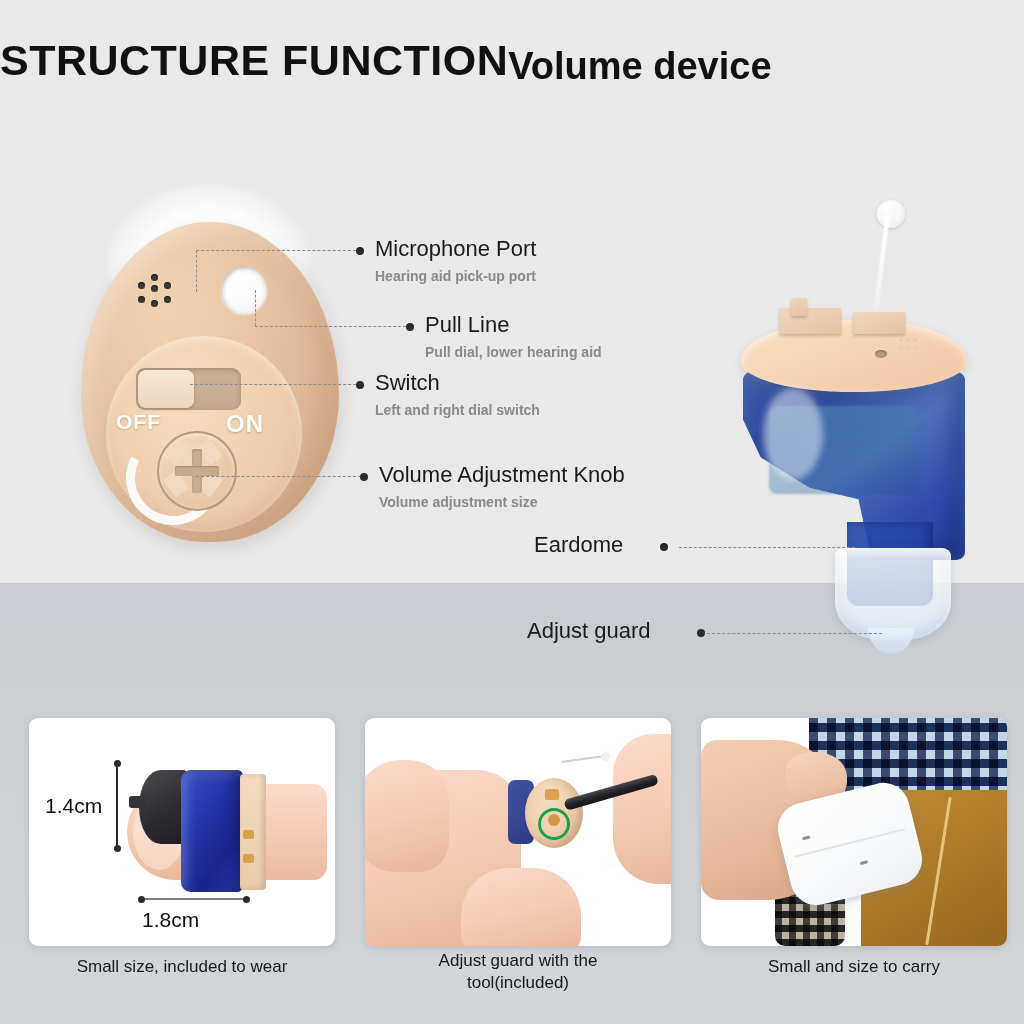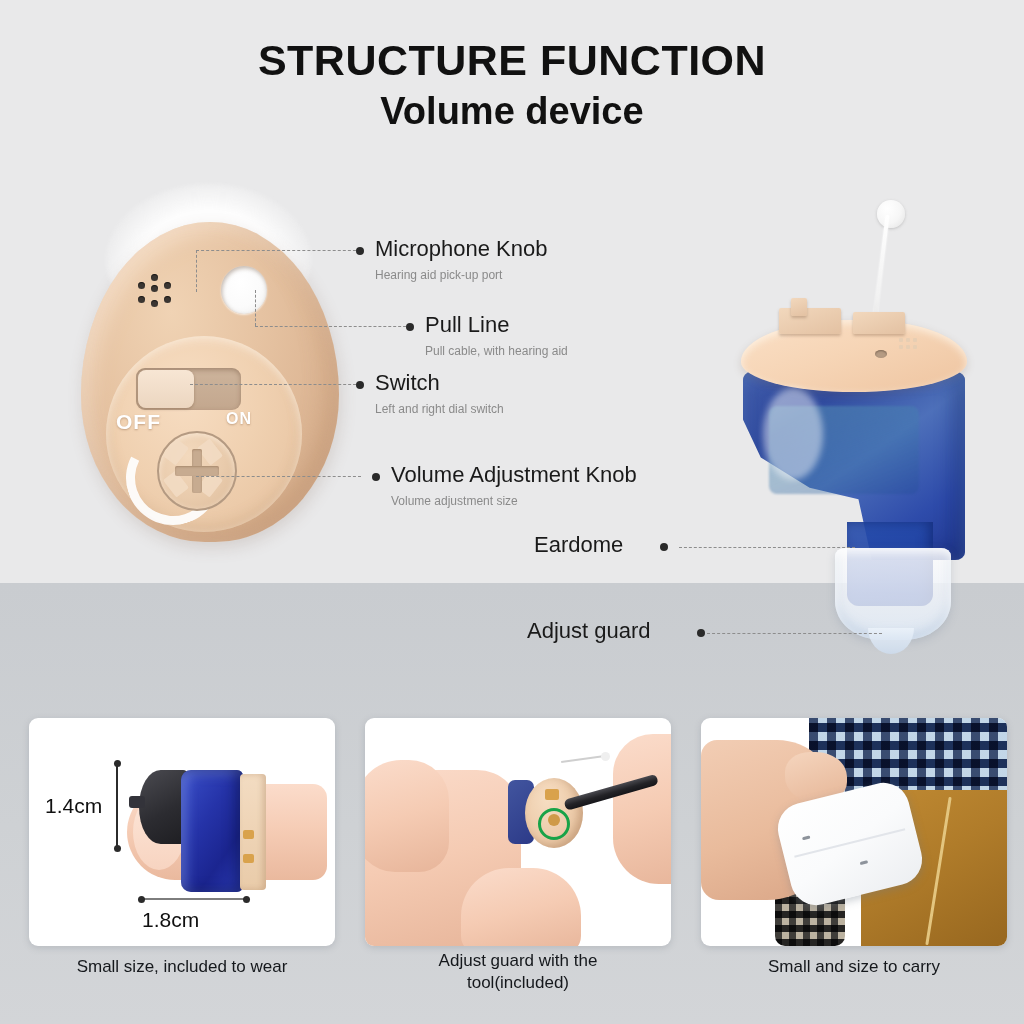--- a/index.html
+++ b/index.html
@@ -17,7 +17,7 @@
 
   
   #header{position:absolute;left:0;top:0;width:1024px;height:160px;
-    display:flex;flex-direction:column;align-items:center;justify-content:flex-start;
+    display:flex;flex-direction:row;align-items:flex-start;justify-content:flex-start;
     padding-top:38px;box-sizing:border-box;}
   #title-main{font-size:43px;font-weight:bold;letter-spacing:.5px;color:#111;line-height:1.05;}
   #title-sub{font-size:38px;font-weight:bold;color:#111;line-height:1.3;margin-top:4px;}

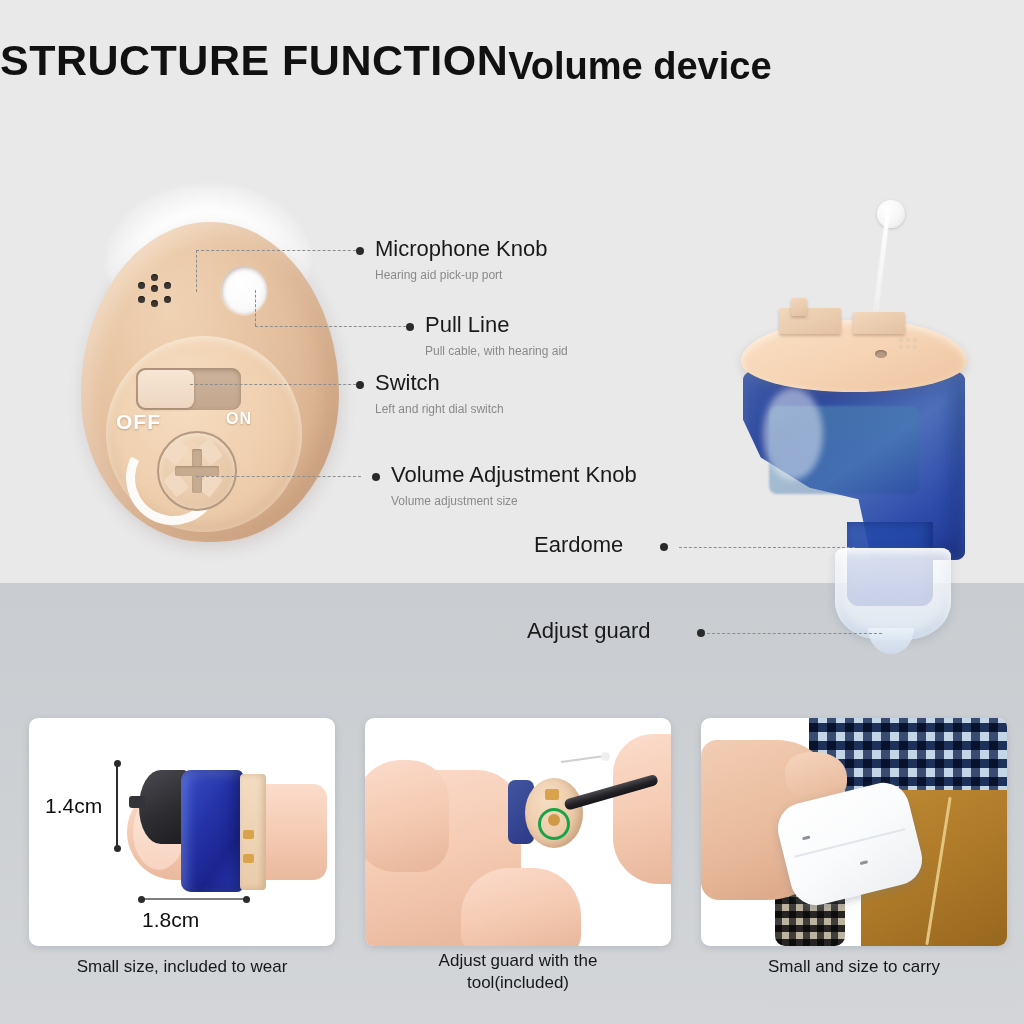--- a/index.html
+++ b/index.html
@@ -272,7 +272,7 @@
 
 <div class="callout" style="left:375px;top:238px;">
   <div class="dot" style="left:-19px;top:9px;"></div>
-  <div class="co-title">Microphone Knob</div>
+  <div class="co-title">Microphone Port</div>
   <div class="co-desc">Hearing aid pick-up port</div>
 </div>
 

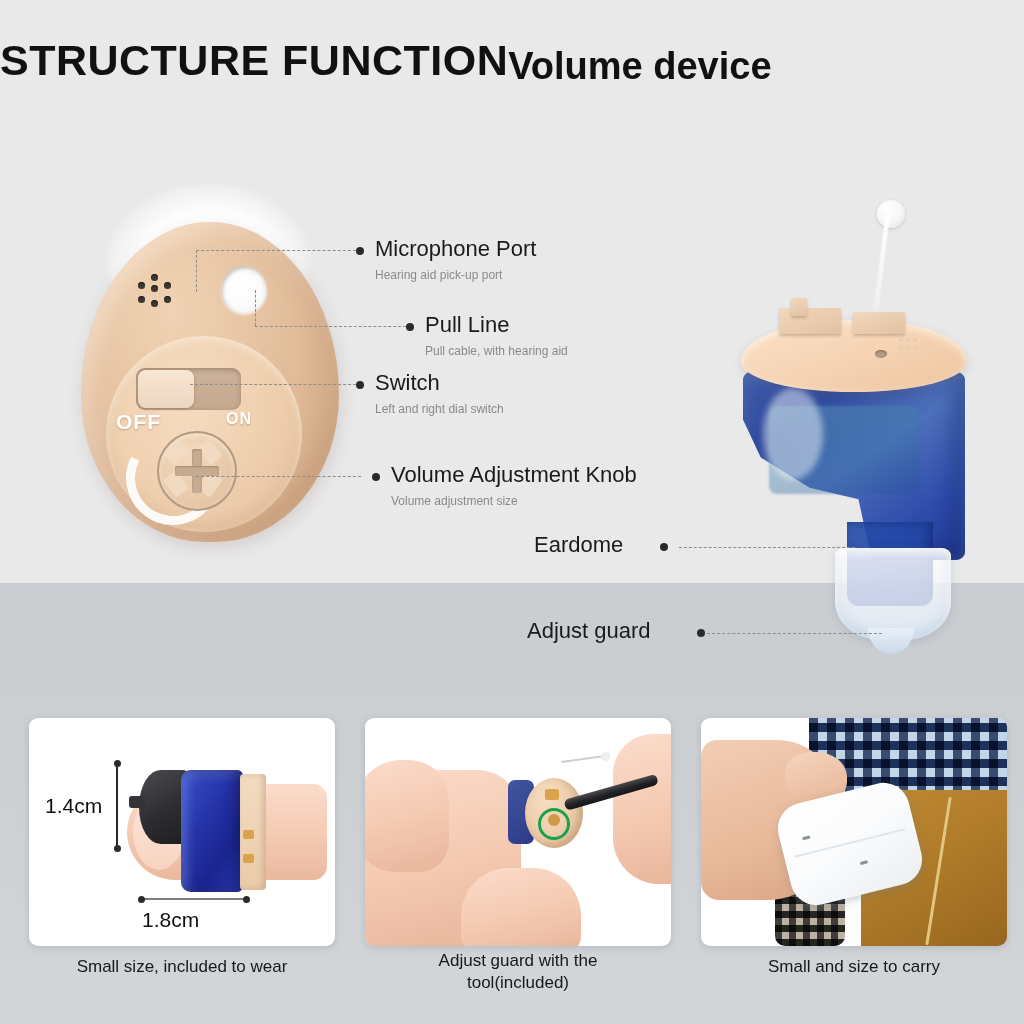--- a/index.html
+++ b/index.html
@@ -106,7 +106,7 @@
   
   .callout{position:absolute;}
   .co-title{font-size:22px;color:#1a1a1a;white-space:nowrap;line-height:1;}
-  .co-desc{font-size:12px;color:#8a8a8a;white-space:nowrap;line-height:1;margin-top:9px;}
+  .co-desc{font-size:14px;color:#8a8a8a;white-space:nowrap;line-height:1;margin-top:9px;font-weight:bold;}
   .dot{position:absolute;width:8px;height:8px;border-radius:50%;background:#2a2a2a;}
   .dash-h{position:absolute;height:0;border-top:1px dashed #8d8d8d;}
   .dash-v{position:absolute;width:0;border-left:1px dashed #8d8d8d;}

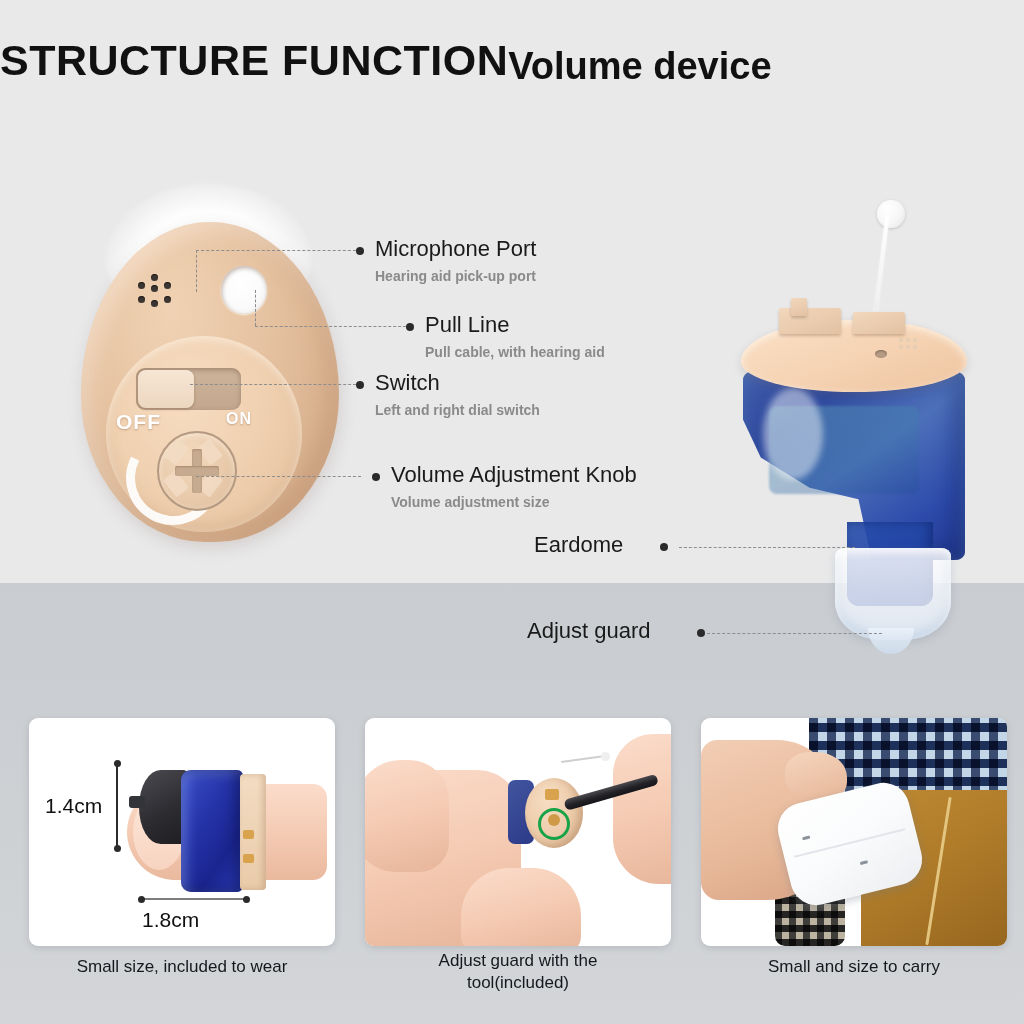--- a/index.html
+++ b/index.html
@@ -279,7 +279,7 @@
 <div class="callout" style="left:425px;top:314px;">
   <div class="dot" style="left:-19px;top:9px;"></div>
   <div class="co-title">Pull Line</div>
-  <div class="co-desc">Pull cable, with hearing aid</div>
+  <div class="co-desc">Pull dial, lower hearing aid</div>
 </div>
 
 <div class="callout" style="left:375px;top:372px;">

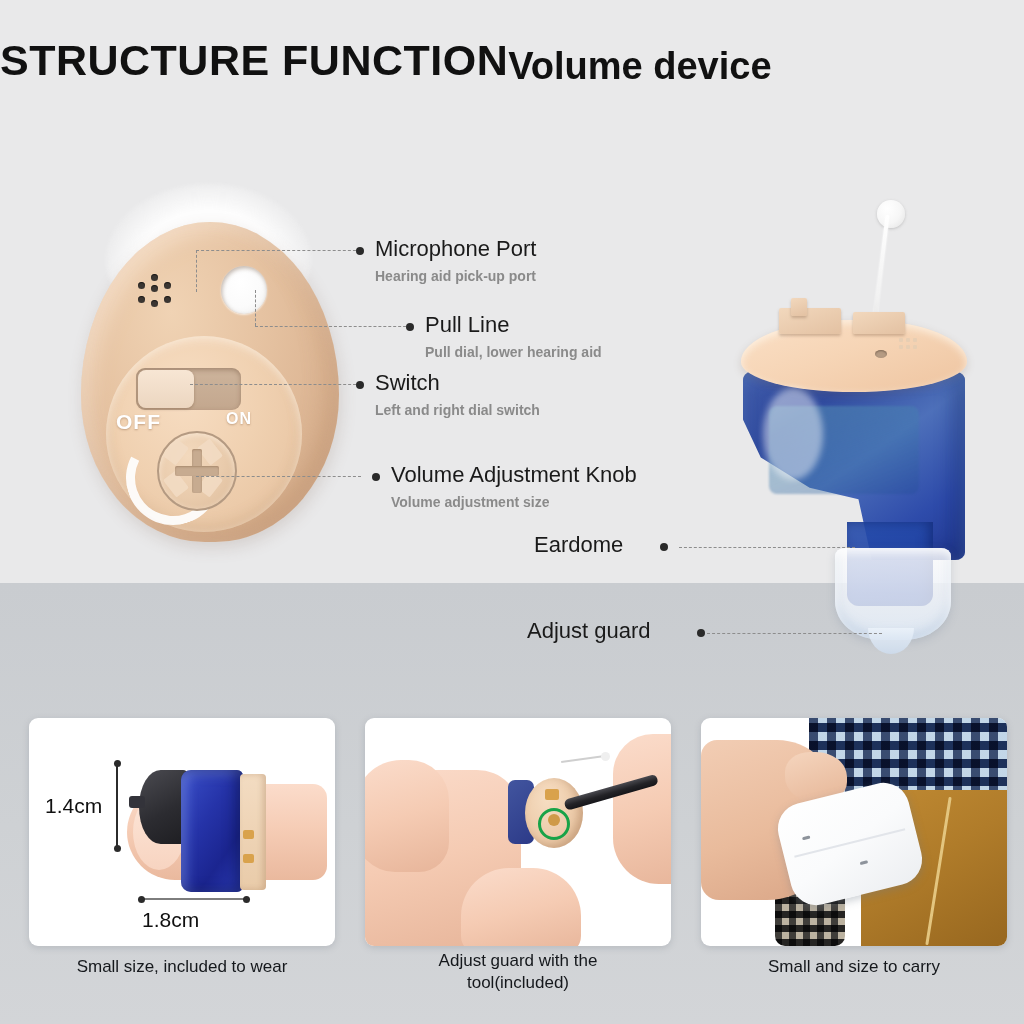--- a/index.html
+++ b/index.html
@@ -48,7 +48,7 @@
     box-shadow:0 1px 3px rgba(120,90,65,.45);}
   .lbl-off{position:absolute;left:38px;top:222px;font-size:21px;font-weight:bold;color:#fff;
     letter-spacing:1px;text-shadow:0 1px 2px rgba(150,110,80,.5);}
-  .lbl-on{position:absolute;left:148px;top:222px;font-size:16px;font-weight:bold;color:#fff;
+  .lbl-on{position:absolute;left:148px;top:222px;font-size:24px;font-weight:bold;color:#fff;
     letter-spacing:1px;text-shadow:0 1px 2px rgba(150,110,80,.5);}
   .vol-arc{position:absolute;left:48px;top:243px;width:76px;height:76px;border-radius:50%;
     border:9px solid #fff;border-right-color:transparent;border-top-color:transparent;

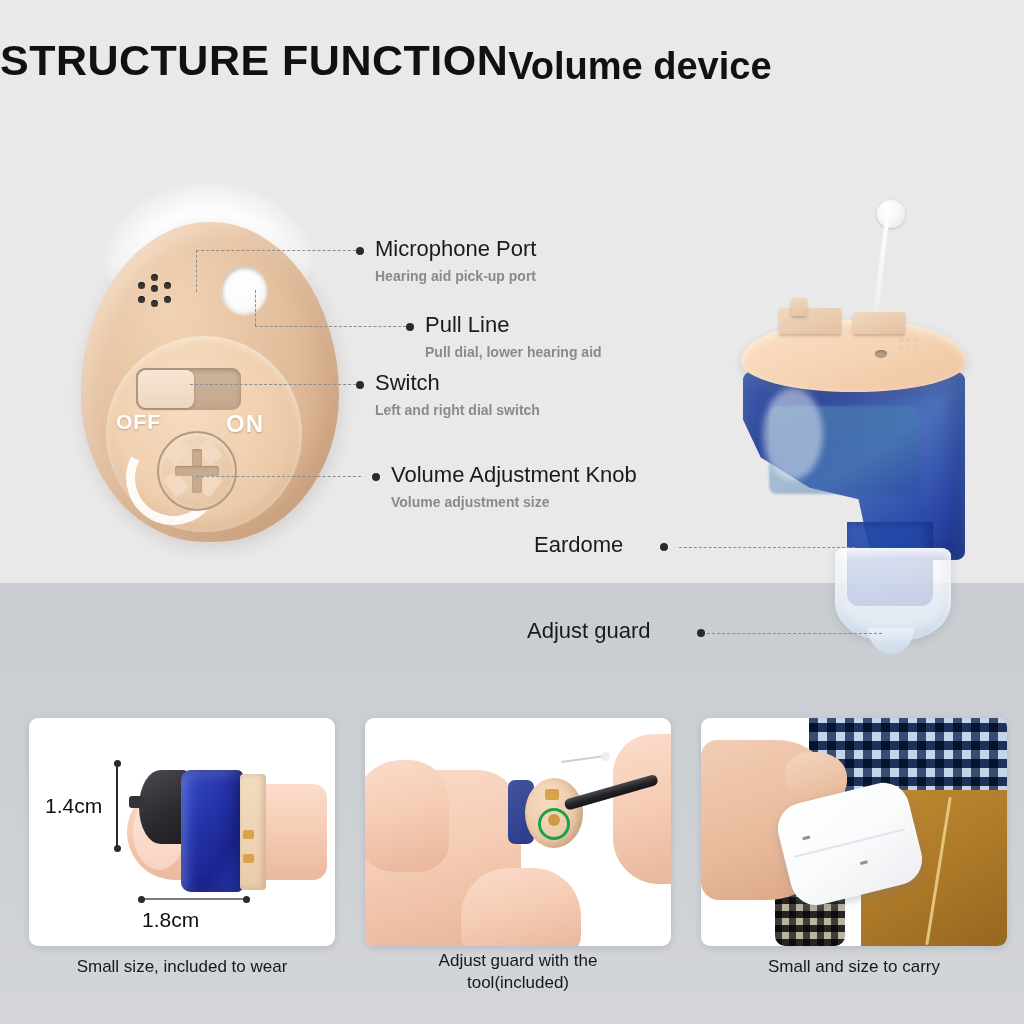--- a/index.html
+++ b/index.html
@@ -288,7 +288,7 @@
   <div class="co-desc">Left and right dial switch</div>
 </div>
 
-<div class="callout" style="left:391px;top:464px;">
+<div class="callout" style="left:379px;top:464px;">
   <div class="dot" style="left:-19px;top:9px;"></div>
   <div class="co-title">Volume Adjustment Knob</div>
   <div class="co-desc">Volume adjustment size</div>

